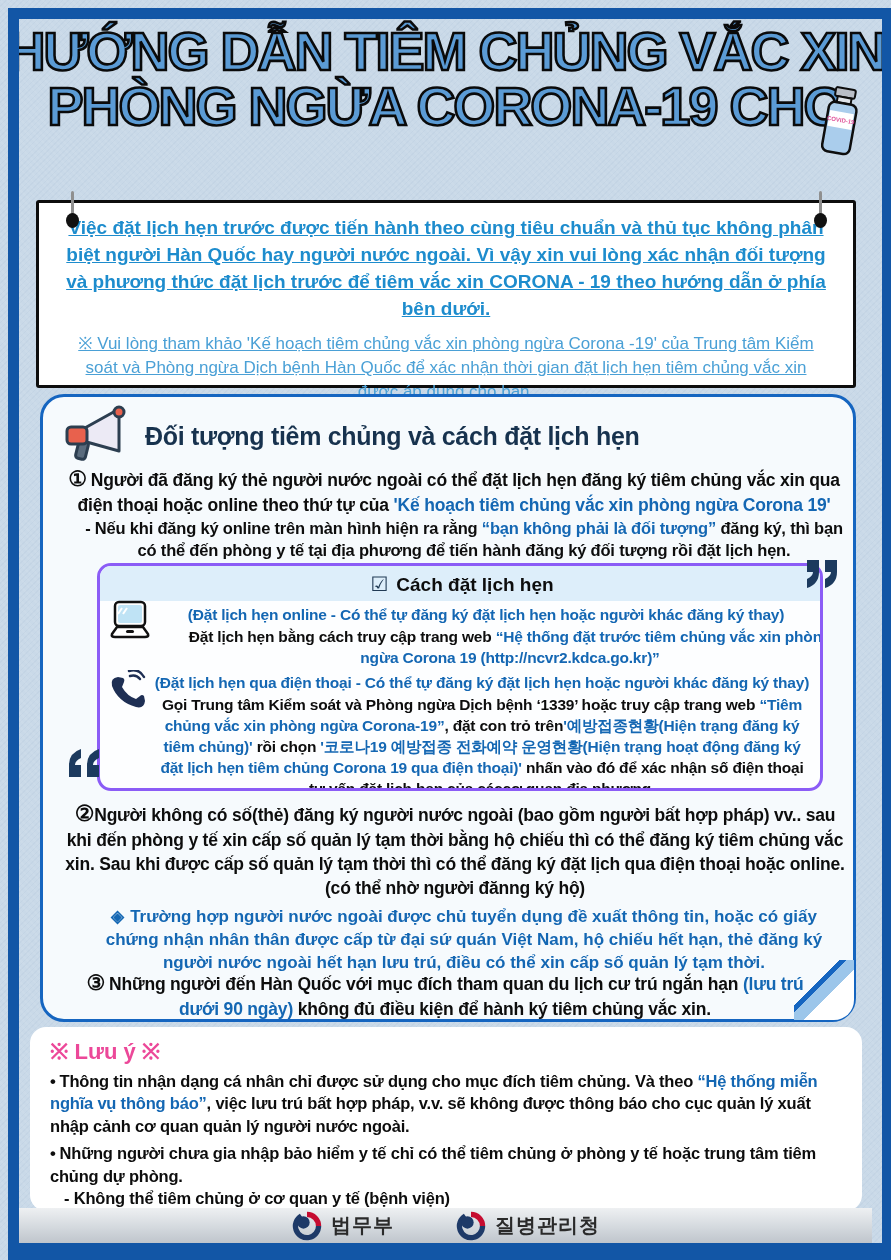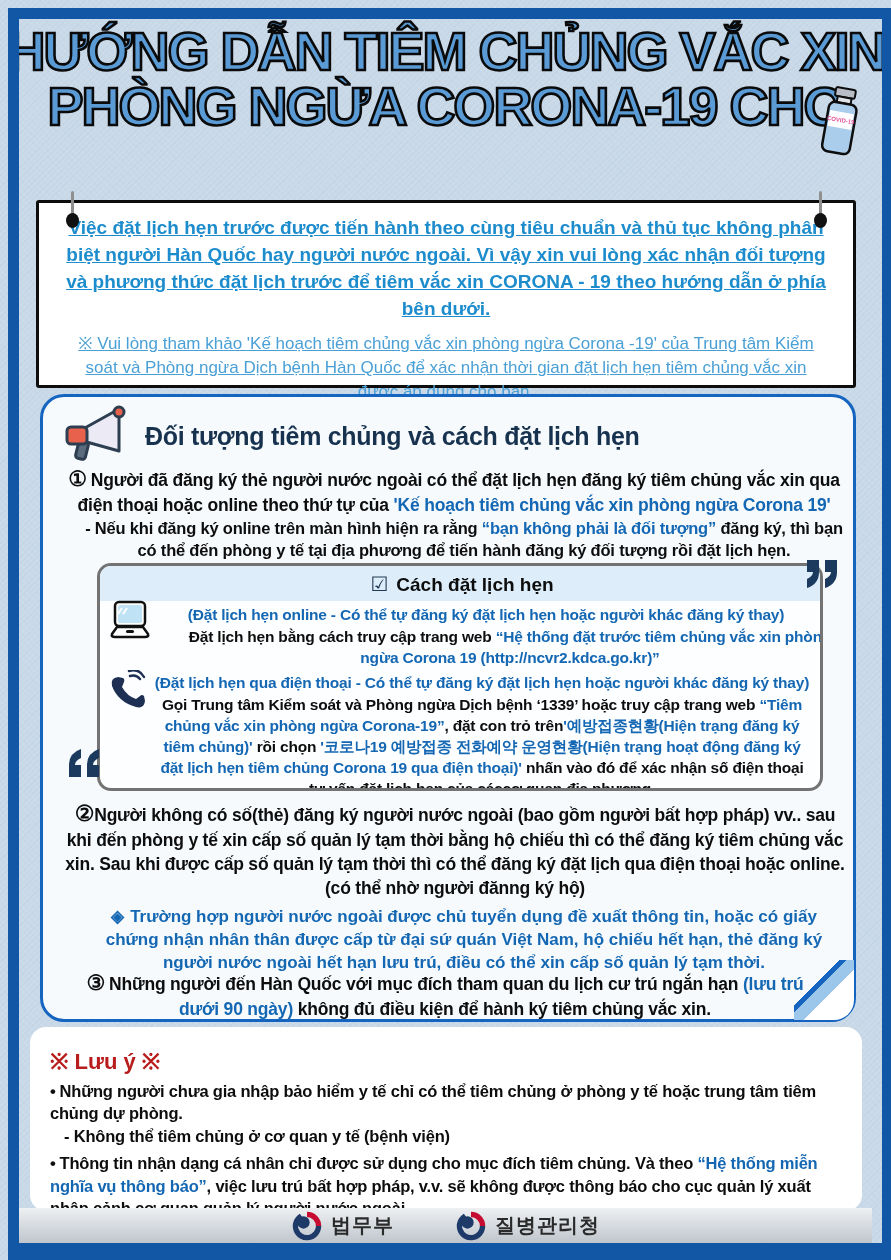--- a/index.html
+++ b/index.html
@@ -65,7 +65,7 @@
   
   .bk-box{
     position:absolute;left:54px;top:166px;width:726px;height:228px;box-sizing:border-box;
-    background:#fdfeff;border:3px solid #737373;border-radius:14px;overflow:hidden;
+    background:#fdfeff;border:3px solid #8b5cf6;border-radius:14px;overflow:hidden;
   }
   .bk-head{background:#ddeefa;padding:6px 12px 5px 16px;font-size:19px;font-weight:800;color:#0d0d0d;}
   .bk-check{color:#203a54;font-size:20px;margin-right:8px;font-weight:400;}

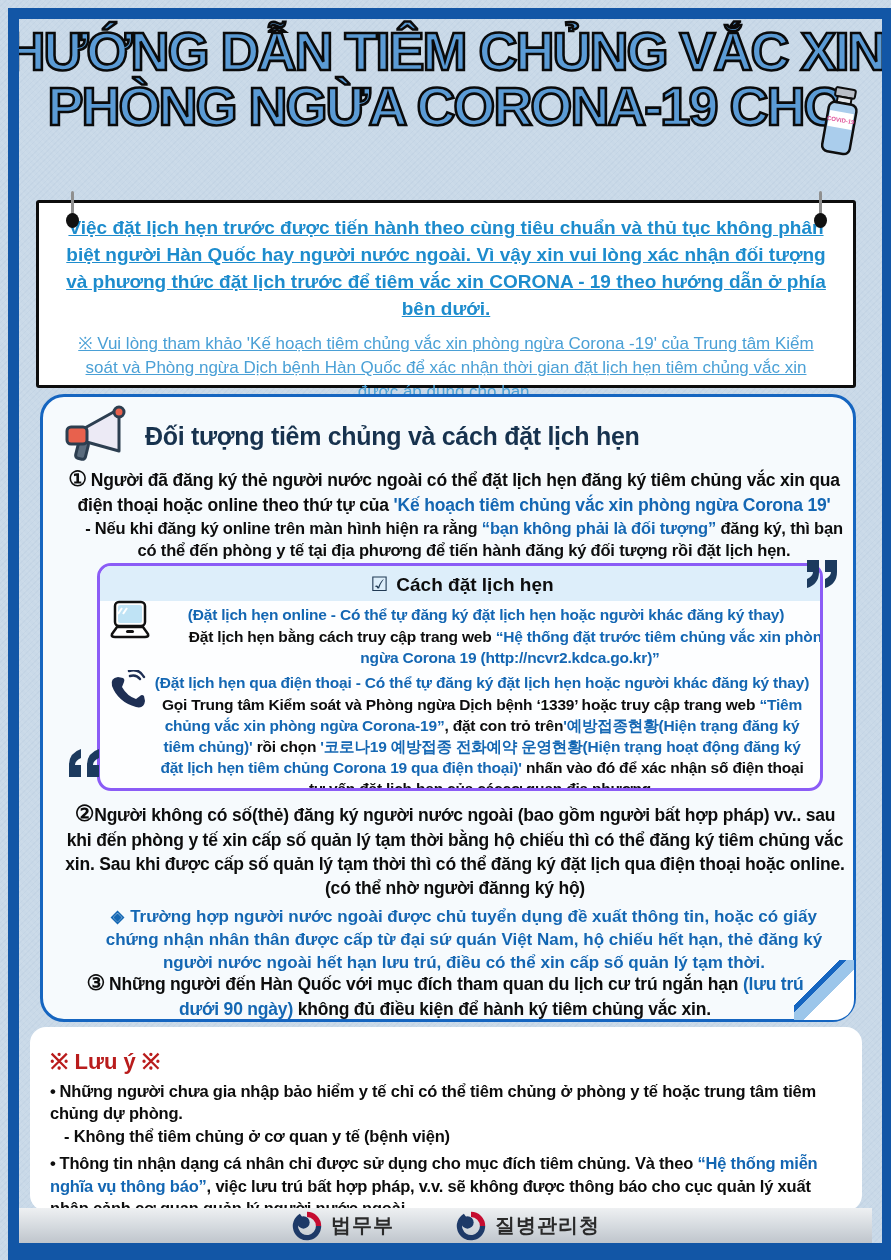--- a/index.html
+++ b/index.html
@@ -93,7 +93,7 @@
     position:absolute;left:30px;top:1027px;width:832px;height:184px;box-sizing:border-box;
     background:#ffffff;border-radius:16px;padding:8px 20px 0;z-index:2;
   }
-  .notes-heading{font-size:22px;font-weight:800;color:#b91c1c;letter-spacing:0;margin-top:10px;}
+  .notes-heading{font-size:22px;font-weight:800;color:#ec4899;letter-spacing:0;}
   .note-b{font-size:16.5px;font-weight:700;color:#0d0d0d;line-height:1.36;letter-spacing:-0.2px;margin-top:5px;}
   .note-b .bullet{margin-right:4px;}
   .note-sub{margin-left:14px;}

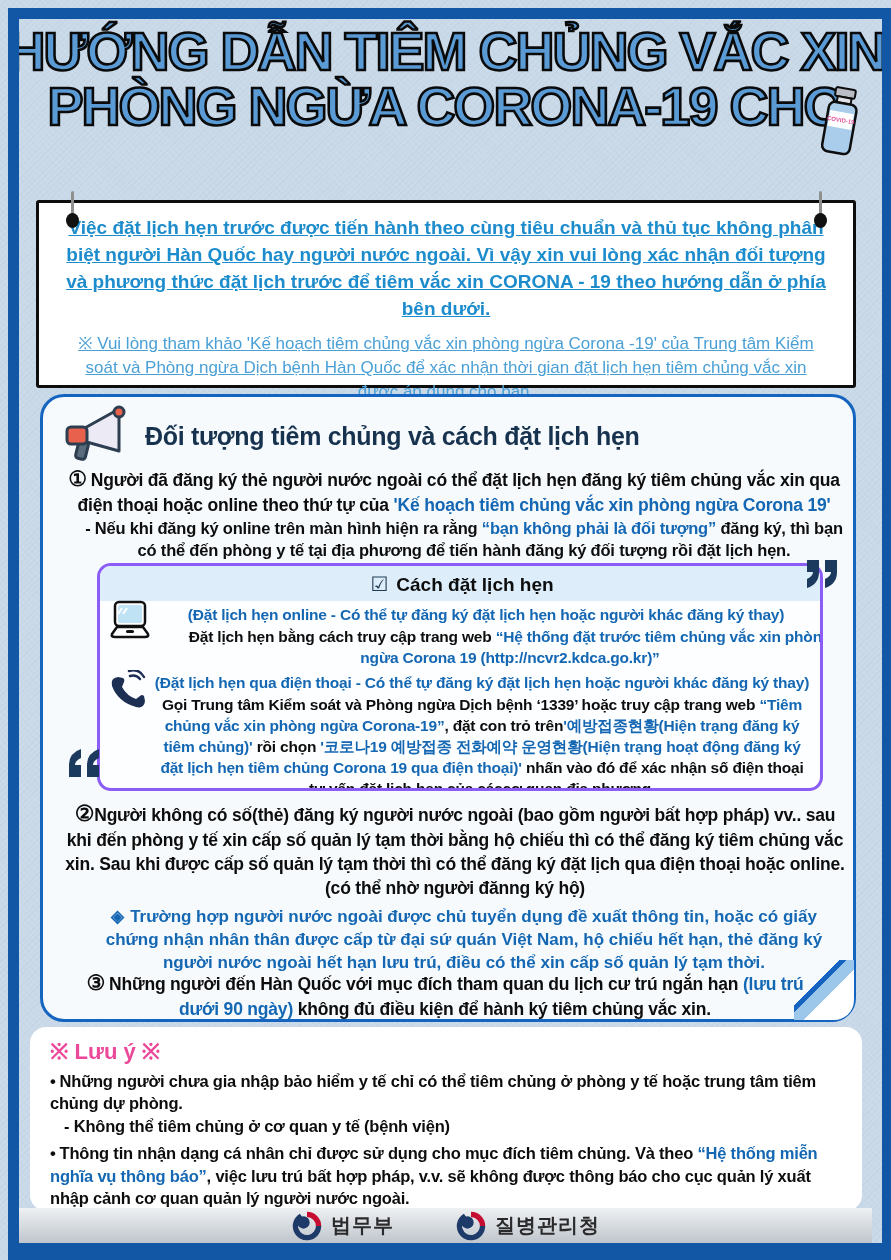--- a/index.html
+++ b/index.html
@@ -220,11 +220,11 @@
 <div class="notes-box">
   <div class="notes-heading">※ Lưu ý ※</div>
   <div class="note-b">
+    <span class="bullet">•</span><span>Thông tin nhận dạng cá nhân chỉ được sử dụng cho mục đích tiêm chủng. Và theo </span><span class="blue">“Hệ thống miễn nghĩa vụ thông báo”</span><span>, việc lưu trú bất hợp pháp, v.v. sẽ không được thông báo cho cục quản lý xuất nhập cảnh cơ quan quản lý người nước ngoài.</span>
+  </div>
+  <div class="note-b">
     <span class="bullet">•</span><span>Những người chưa gia nhập bảo hiểm y tế chỉ có thể tiêm chủng ở phòng y tế hoặc trung tâm tiêm chủng dự phòng.</span>
     <div class="note-sub">- Không thể tiêm chủng ở cơ quan y tế (bệnh viện)</div>
-  </div>
-  <div class="note-b">
-    <span class="bullet">•</span><span>Thông tin nhận dạng cá nhân chỉ được sử dụng cho mục đích tiêm chủng. Và theo </span><span class="blue">“Hệ thống miễn nghĩa vụ thông báo”</span><span>, việc lưu trú bất hợp pháp, v.v. sẽ không được thông báo cho cục quản lý xuất nhập cảnh cơ quan quản lý người nước ngoài.</span>
   </div>
   <div class="note-b">
     <span class="bullet">•</span><span>Để biết thêm chi tiết, xin vui lòng tham khảo trang web (https://ncv.kdca.go.kr/) </span><span class="blue">“Tiêm chủng vắc xin phòng ngừa Corona 19”</span><span> của Trung tâm Kiểm soát và Phòng ngừa Dịch bệnh Hàn Quốc.</span>

